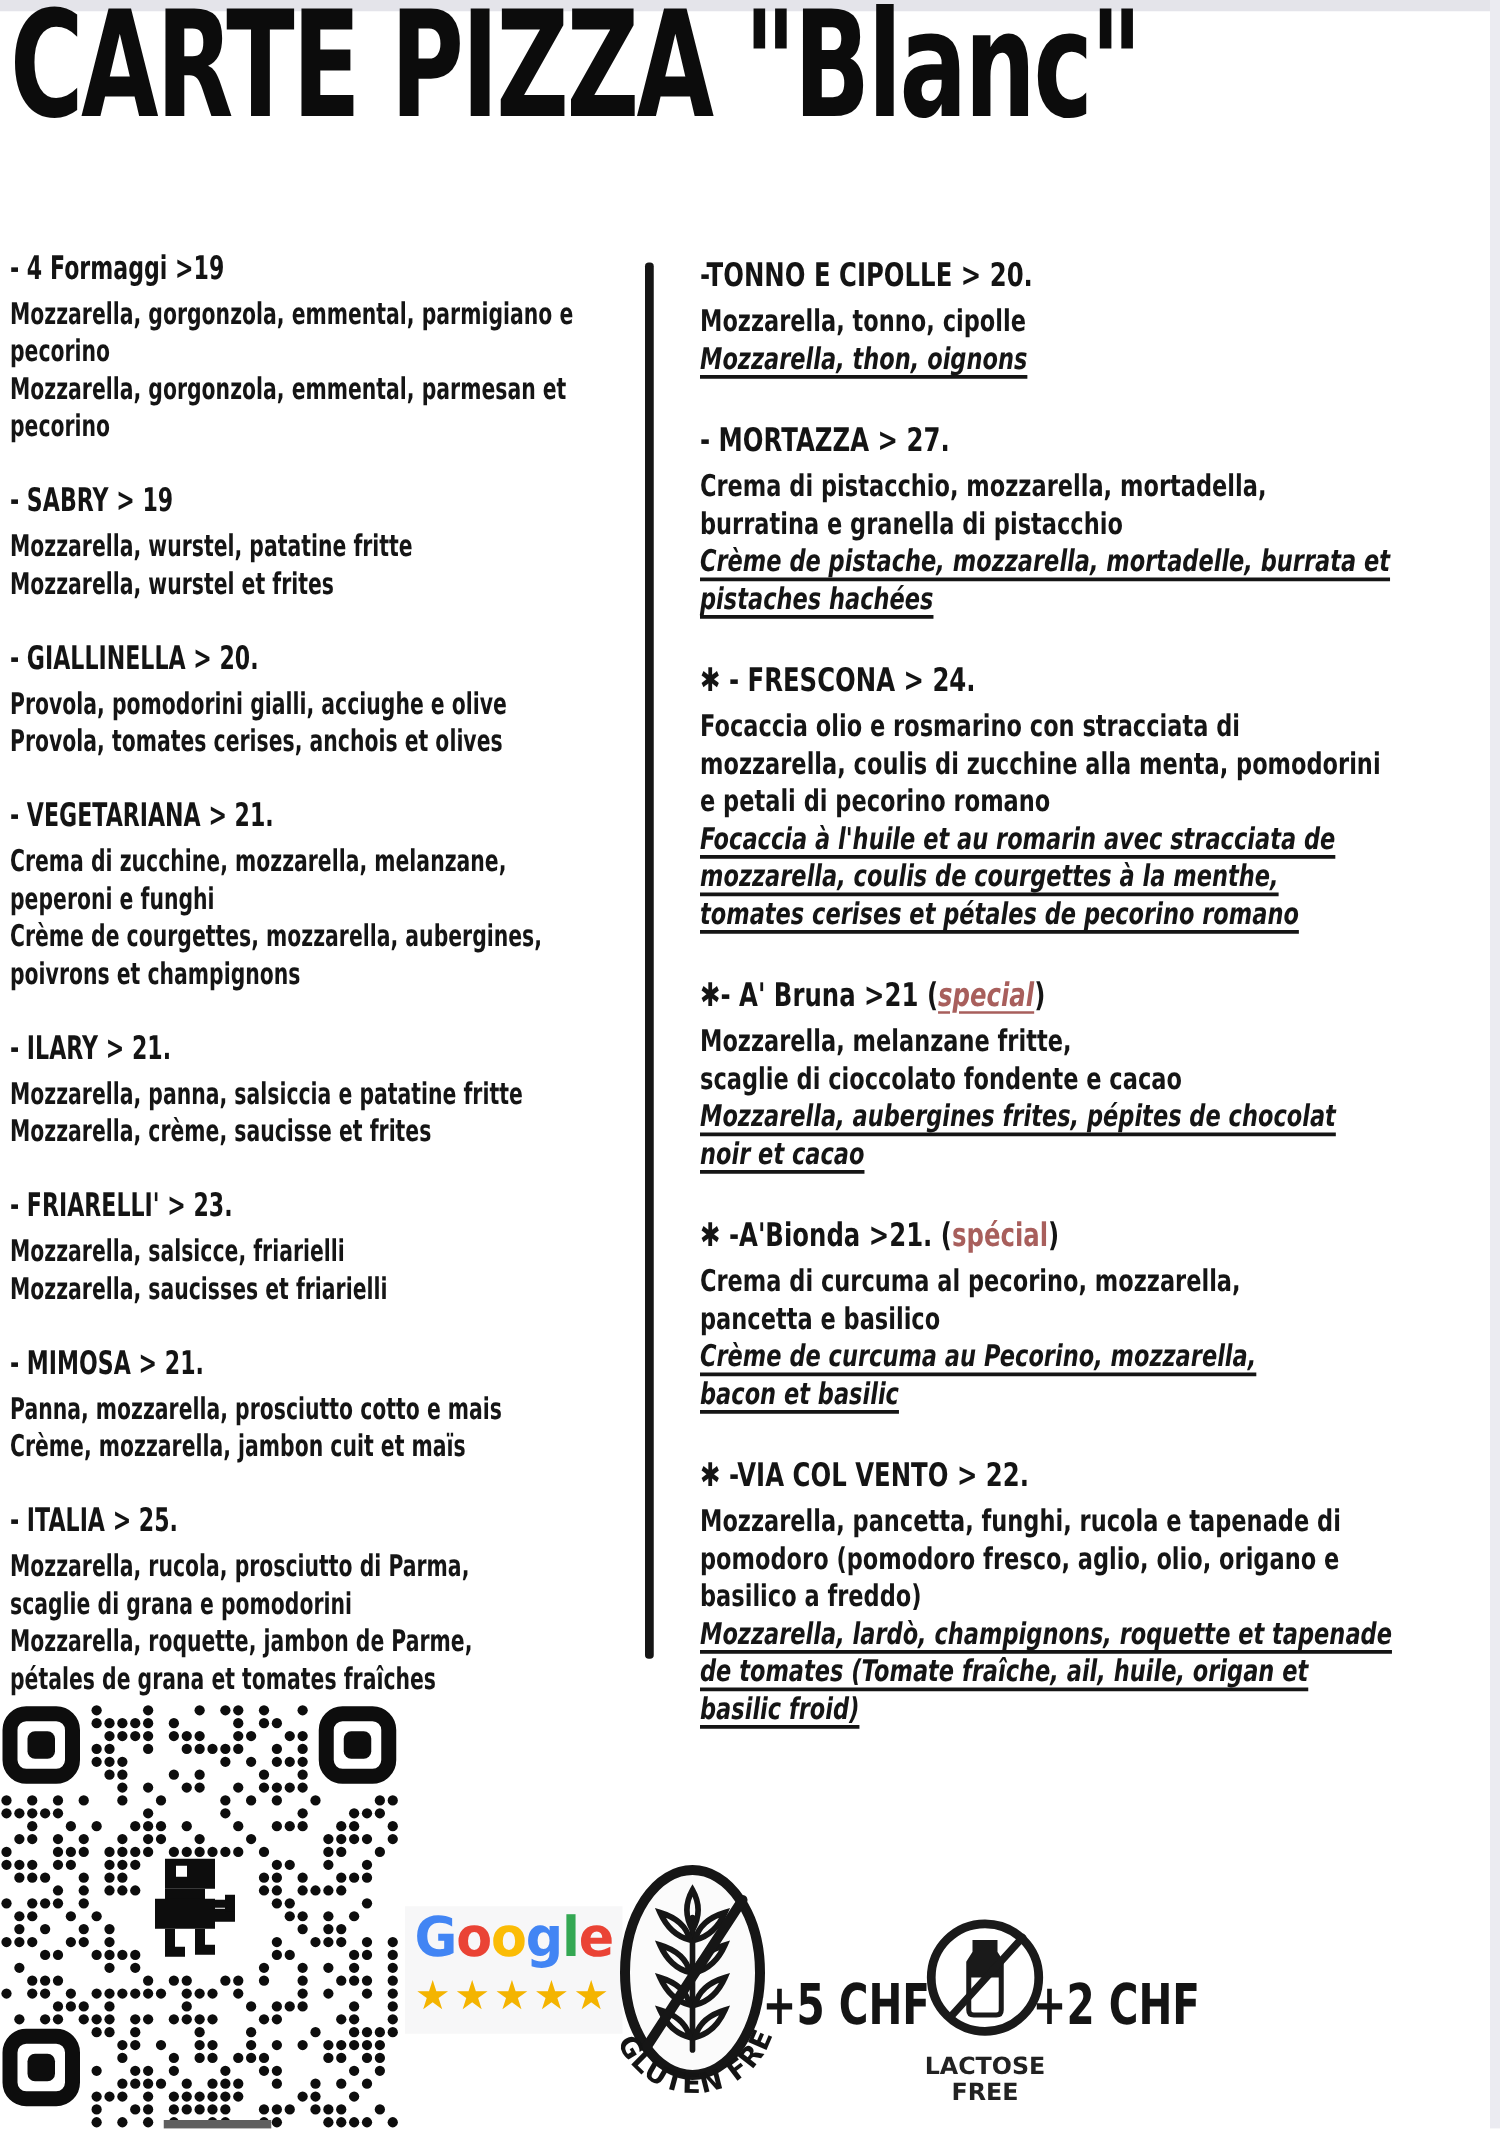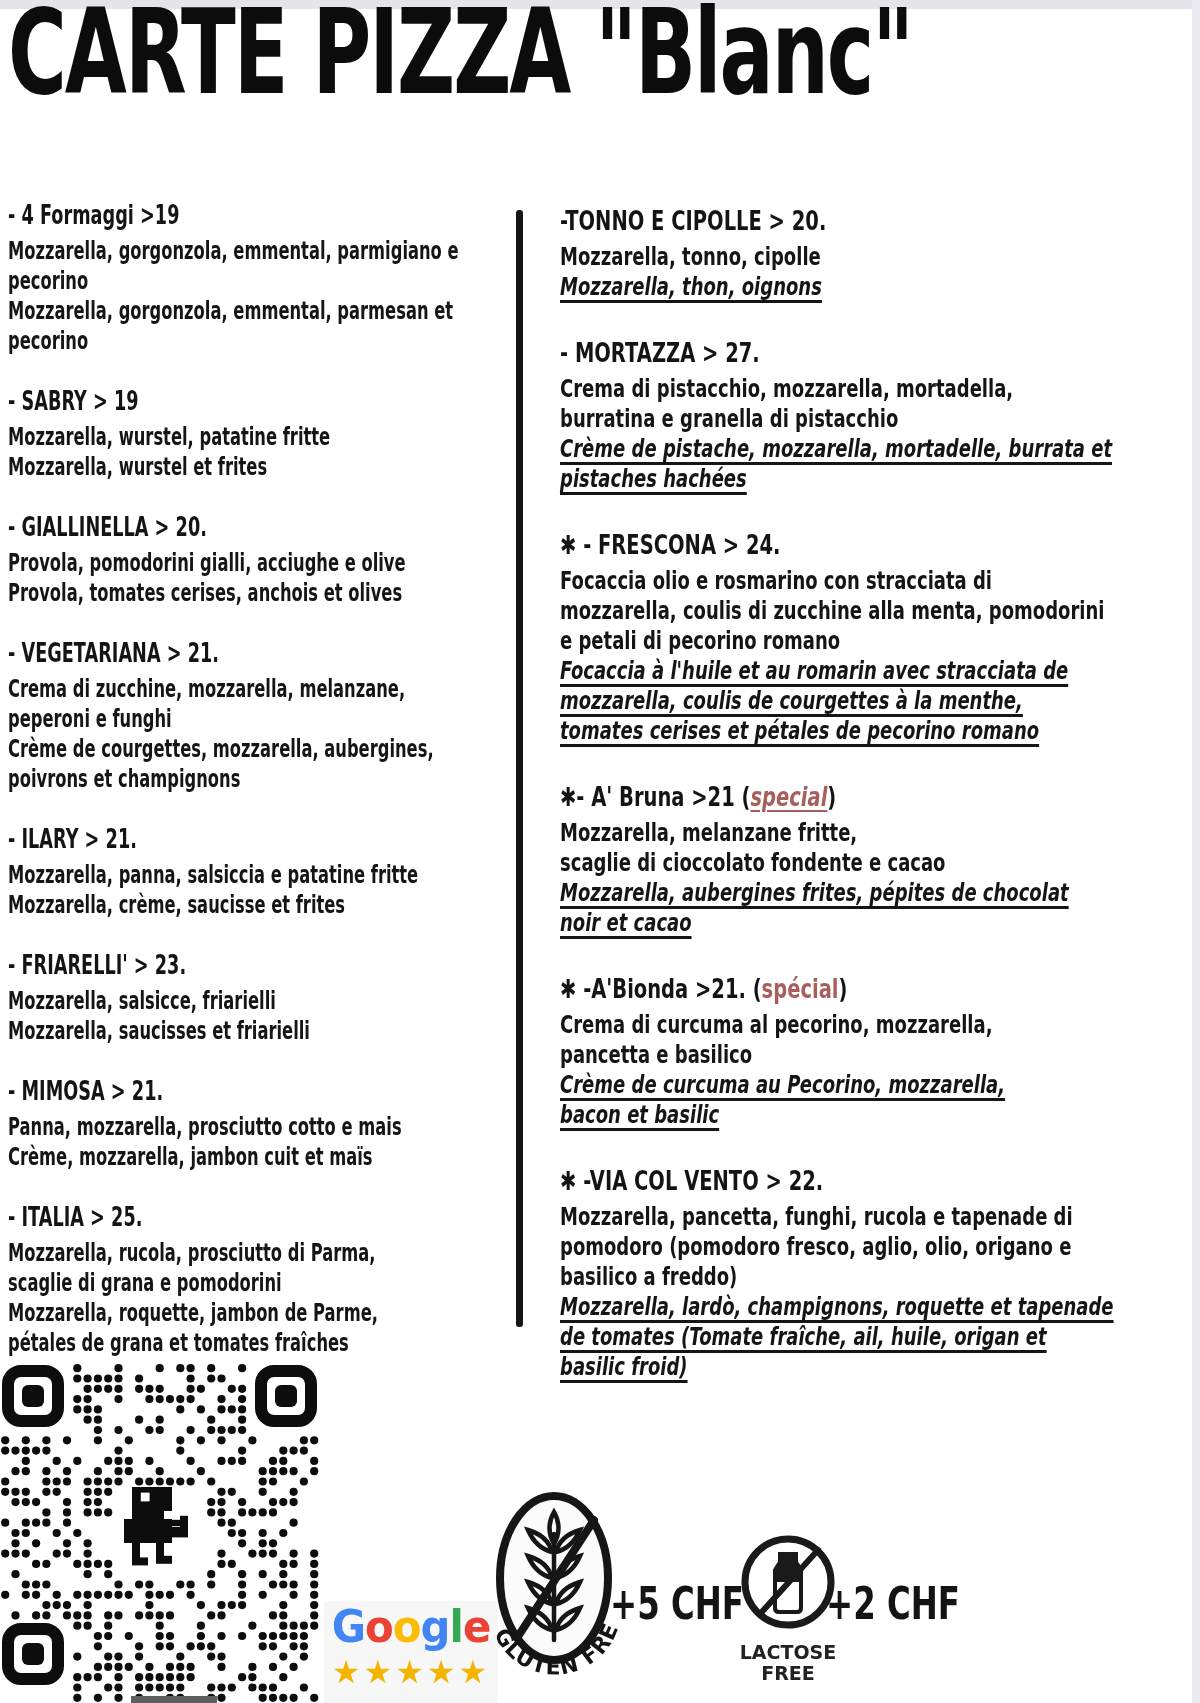--- a/index.html
+++ b/index.html
@@ -22,7 +22,7 @@
   .special{color:#a85f5c;}
   .special.su{font-style:italic;text-decoration:underline;text-decoration-thickness:2px;text-underline-offset:4px;}
   .qr{position:absolute;left:0px;top:1363px;width:320px;height:340px;}
-  .google-card{position:absolute;left:324px;top:1601px;width:174px;height:102px;background:#f7f7f8;text-align:center;}
+  .google-card{position:absolute;left:324px;top:1525px;width:174px;height:102px;background:#f7f7f8;text-align:center;}
   .google-logo{font-size:44px;line-height:52px;font-weight:700;letter-spacing:-1px;transform:scaleX(.95);transform-origin:50% 0;}
   .gB{color:#4285F4;} .gR{color:#EA4335;} .gY{color:#FBBC05;} .gG{color:#34A853;}
   .google-stars{font-size:32px;line-height:38px;color:#f4b400;letter-spacing:3px;white-space:nowrap;}

